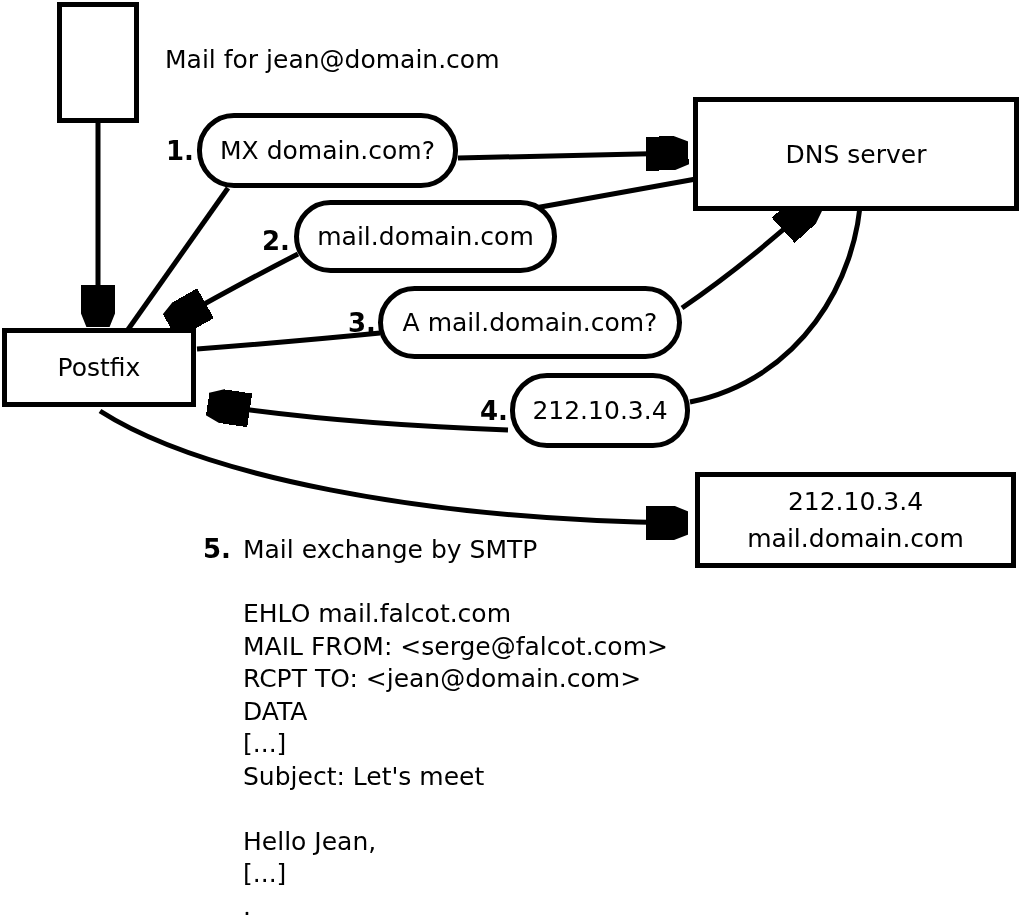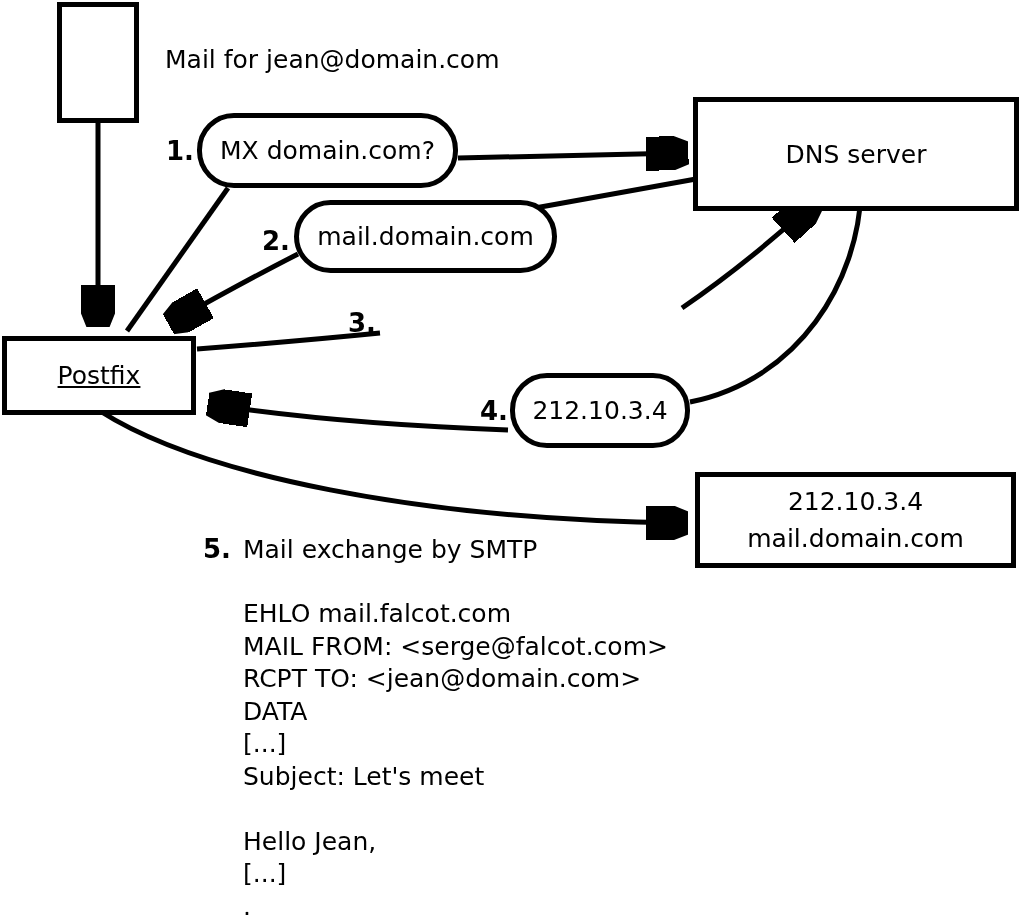--- a/index.html
+++ b/index.html
@@ -105,6 +105,9 @@
   </div>
 
   <div class="num-label" style="left:340px; top:308px;">3.</div>
+  <div class="node pill" style="left:378px; top:286px; width:304px; height:73px;">
+    <span>A mail.domain.com?</span>
+  </div>
 
   <div class="num-label" style="left:472px; top:396px;">4.</div>
   <div class="node pill" style="left:510px; top:373px; width:180px; height:75px;">

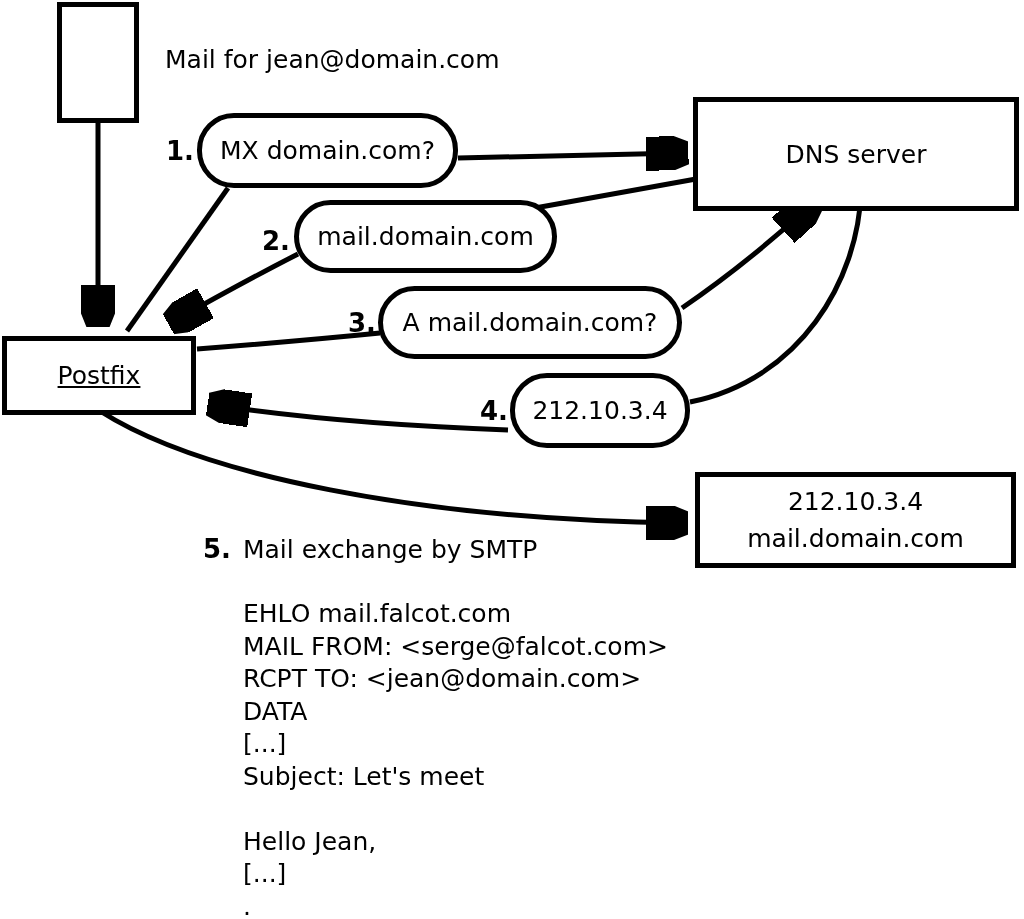--- a/index.html
+++ b/index.html
@@ -114,7 +114,7 @@
     <span>212.10.3.4</span>
   </div>
 
-  <div class="node" style="left:2px; top:336px; width:194px; height:79px;text-decoration:underline;">
+  <div class="node" style="left:2px; top:328px; width:194px; height:79px;">
     <span>Postfix</span>
   </div>
 

